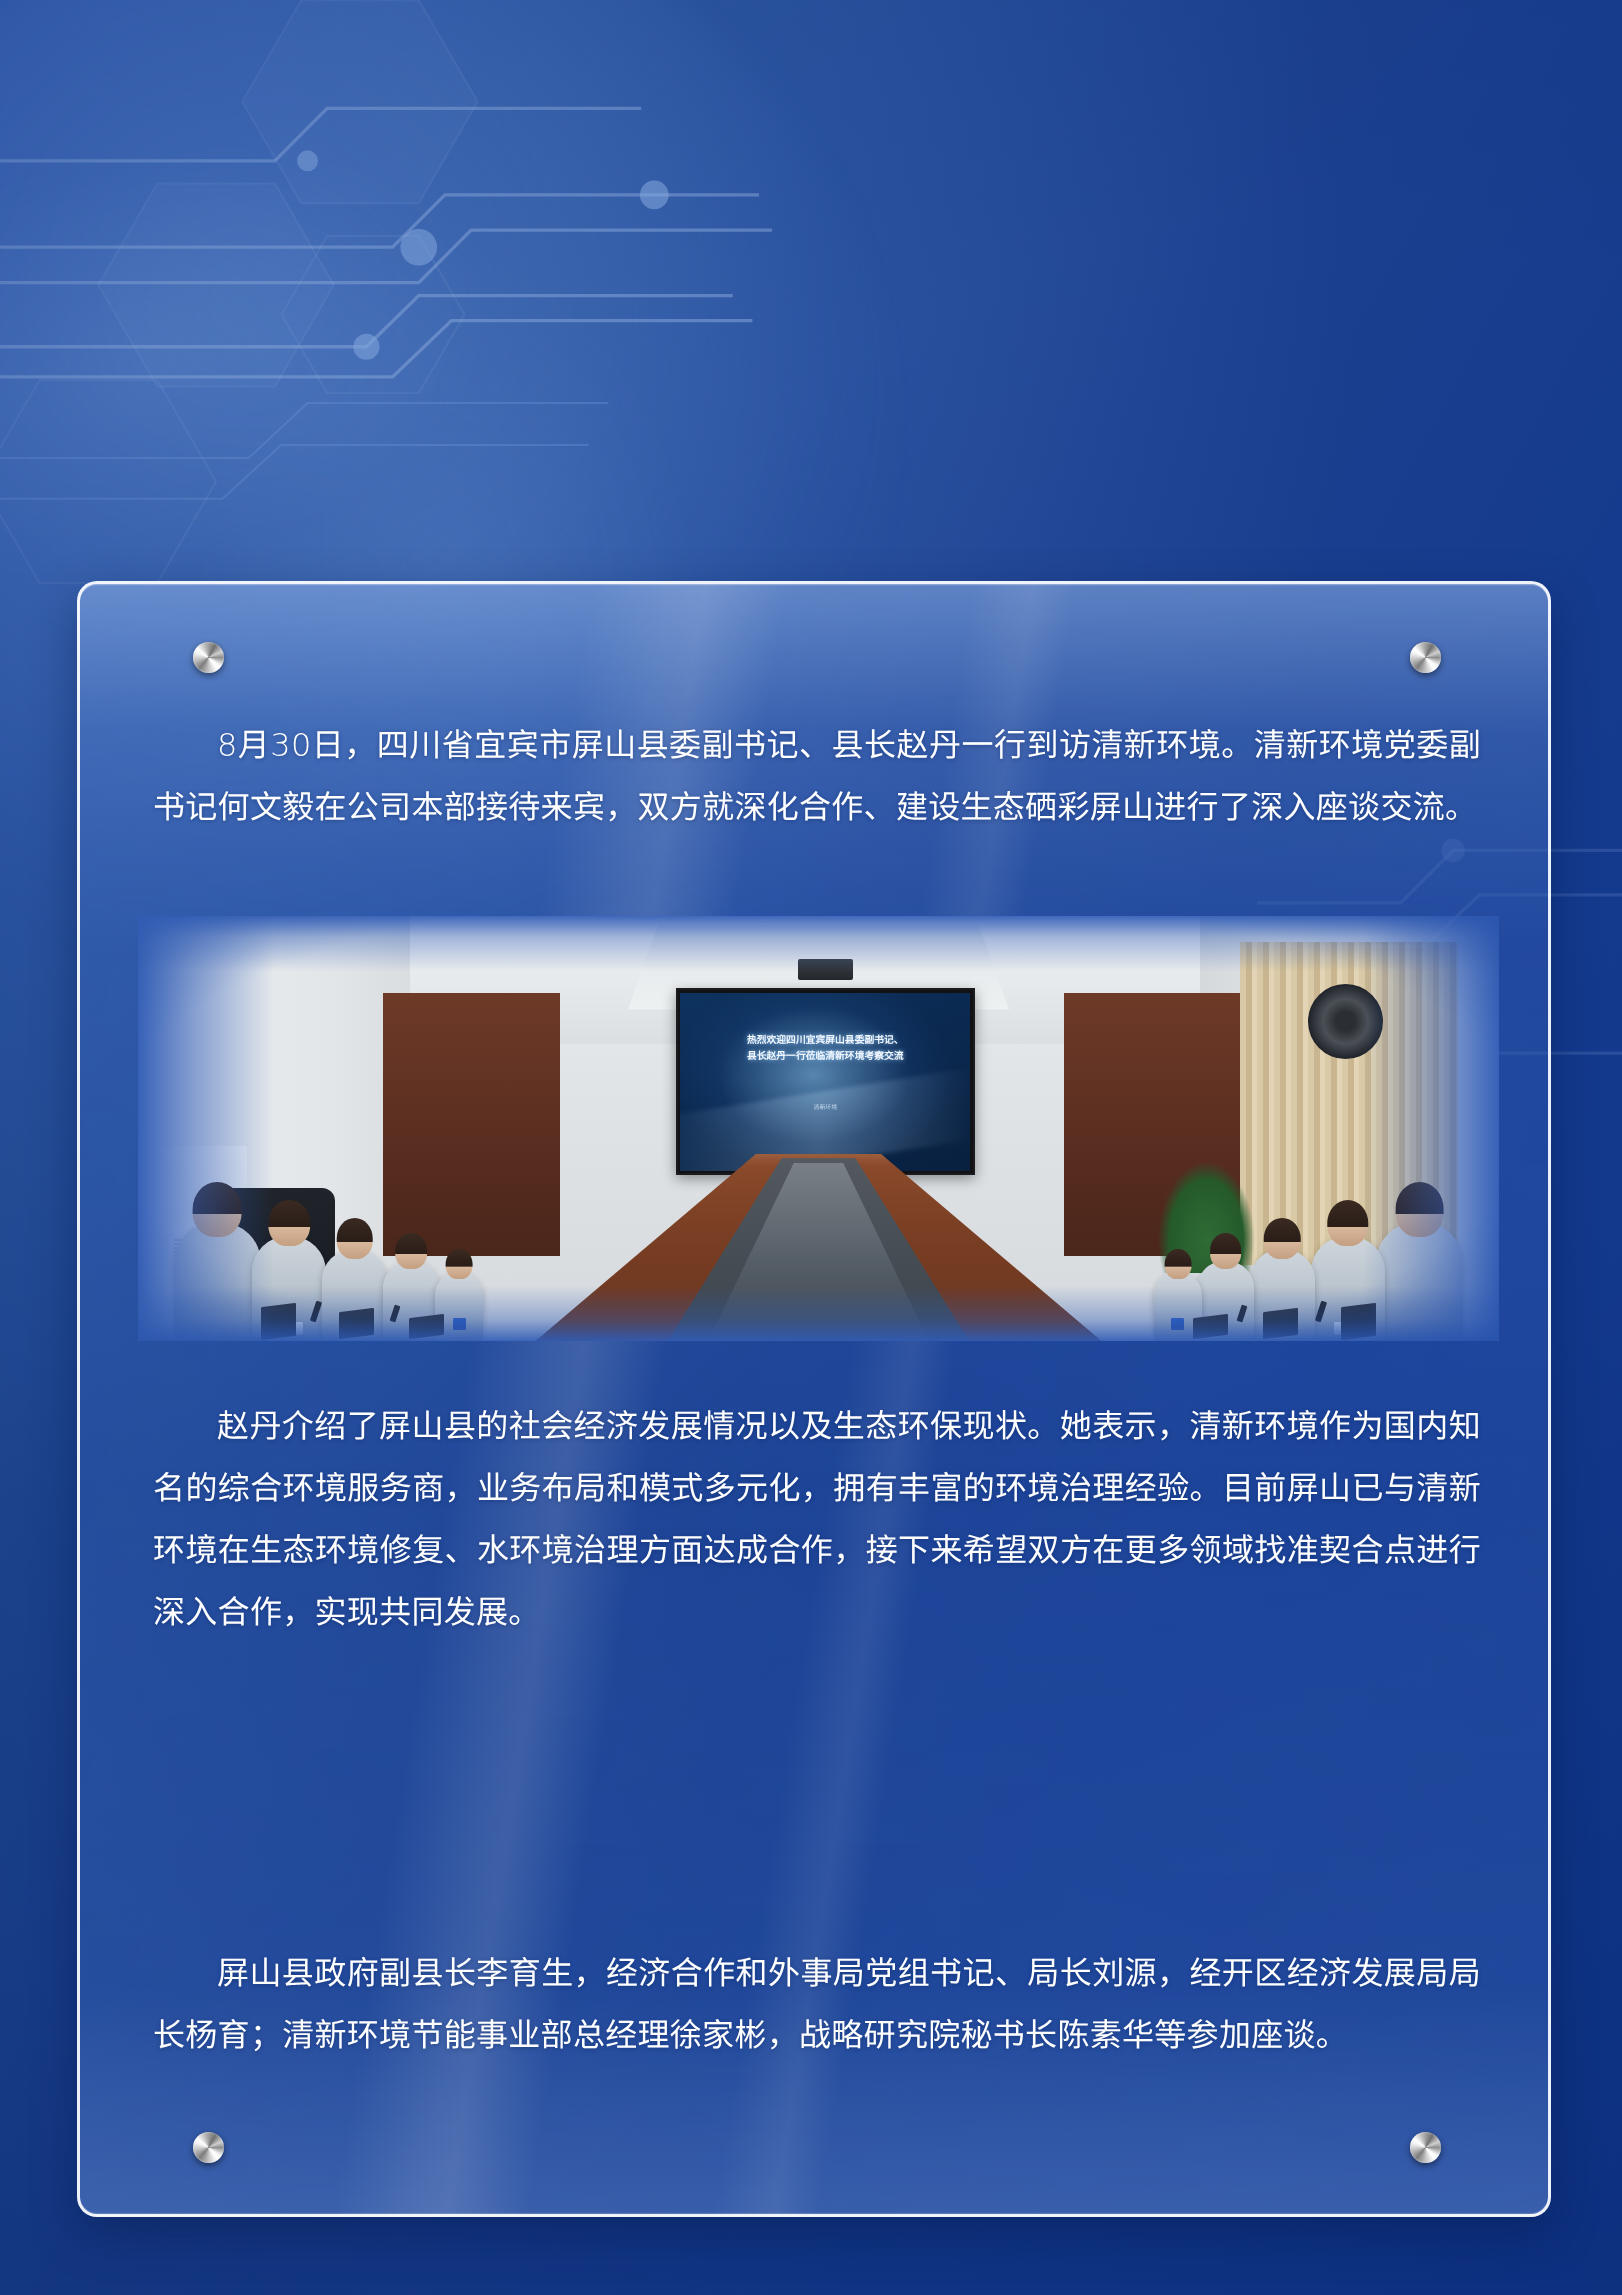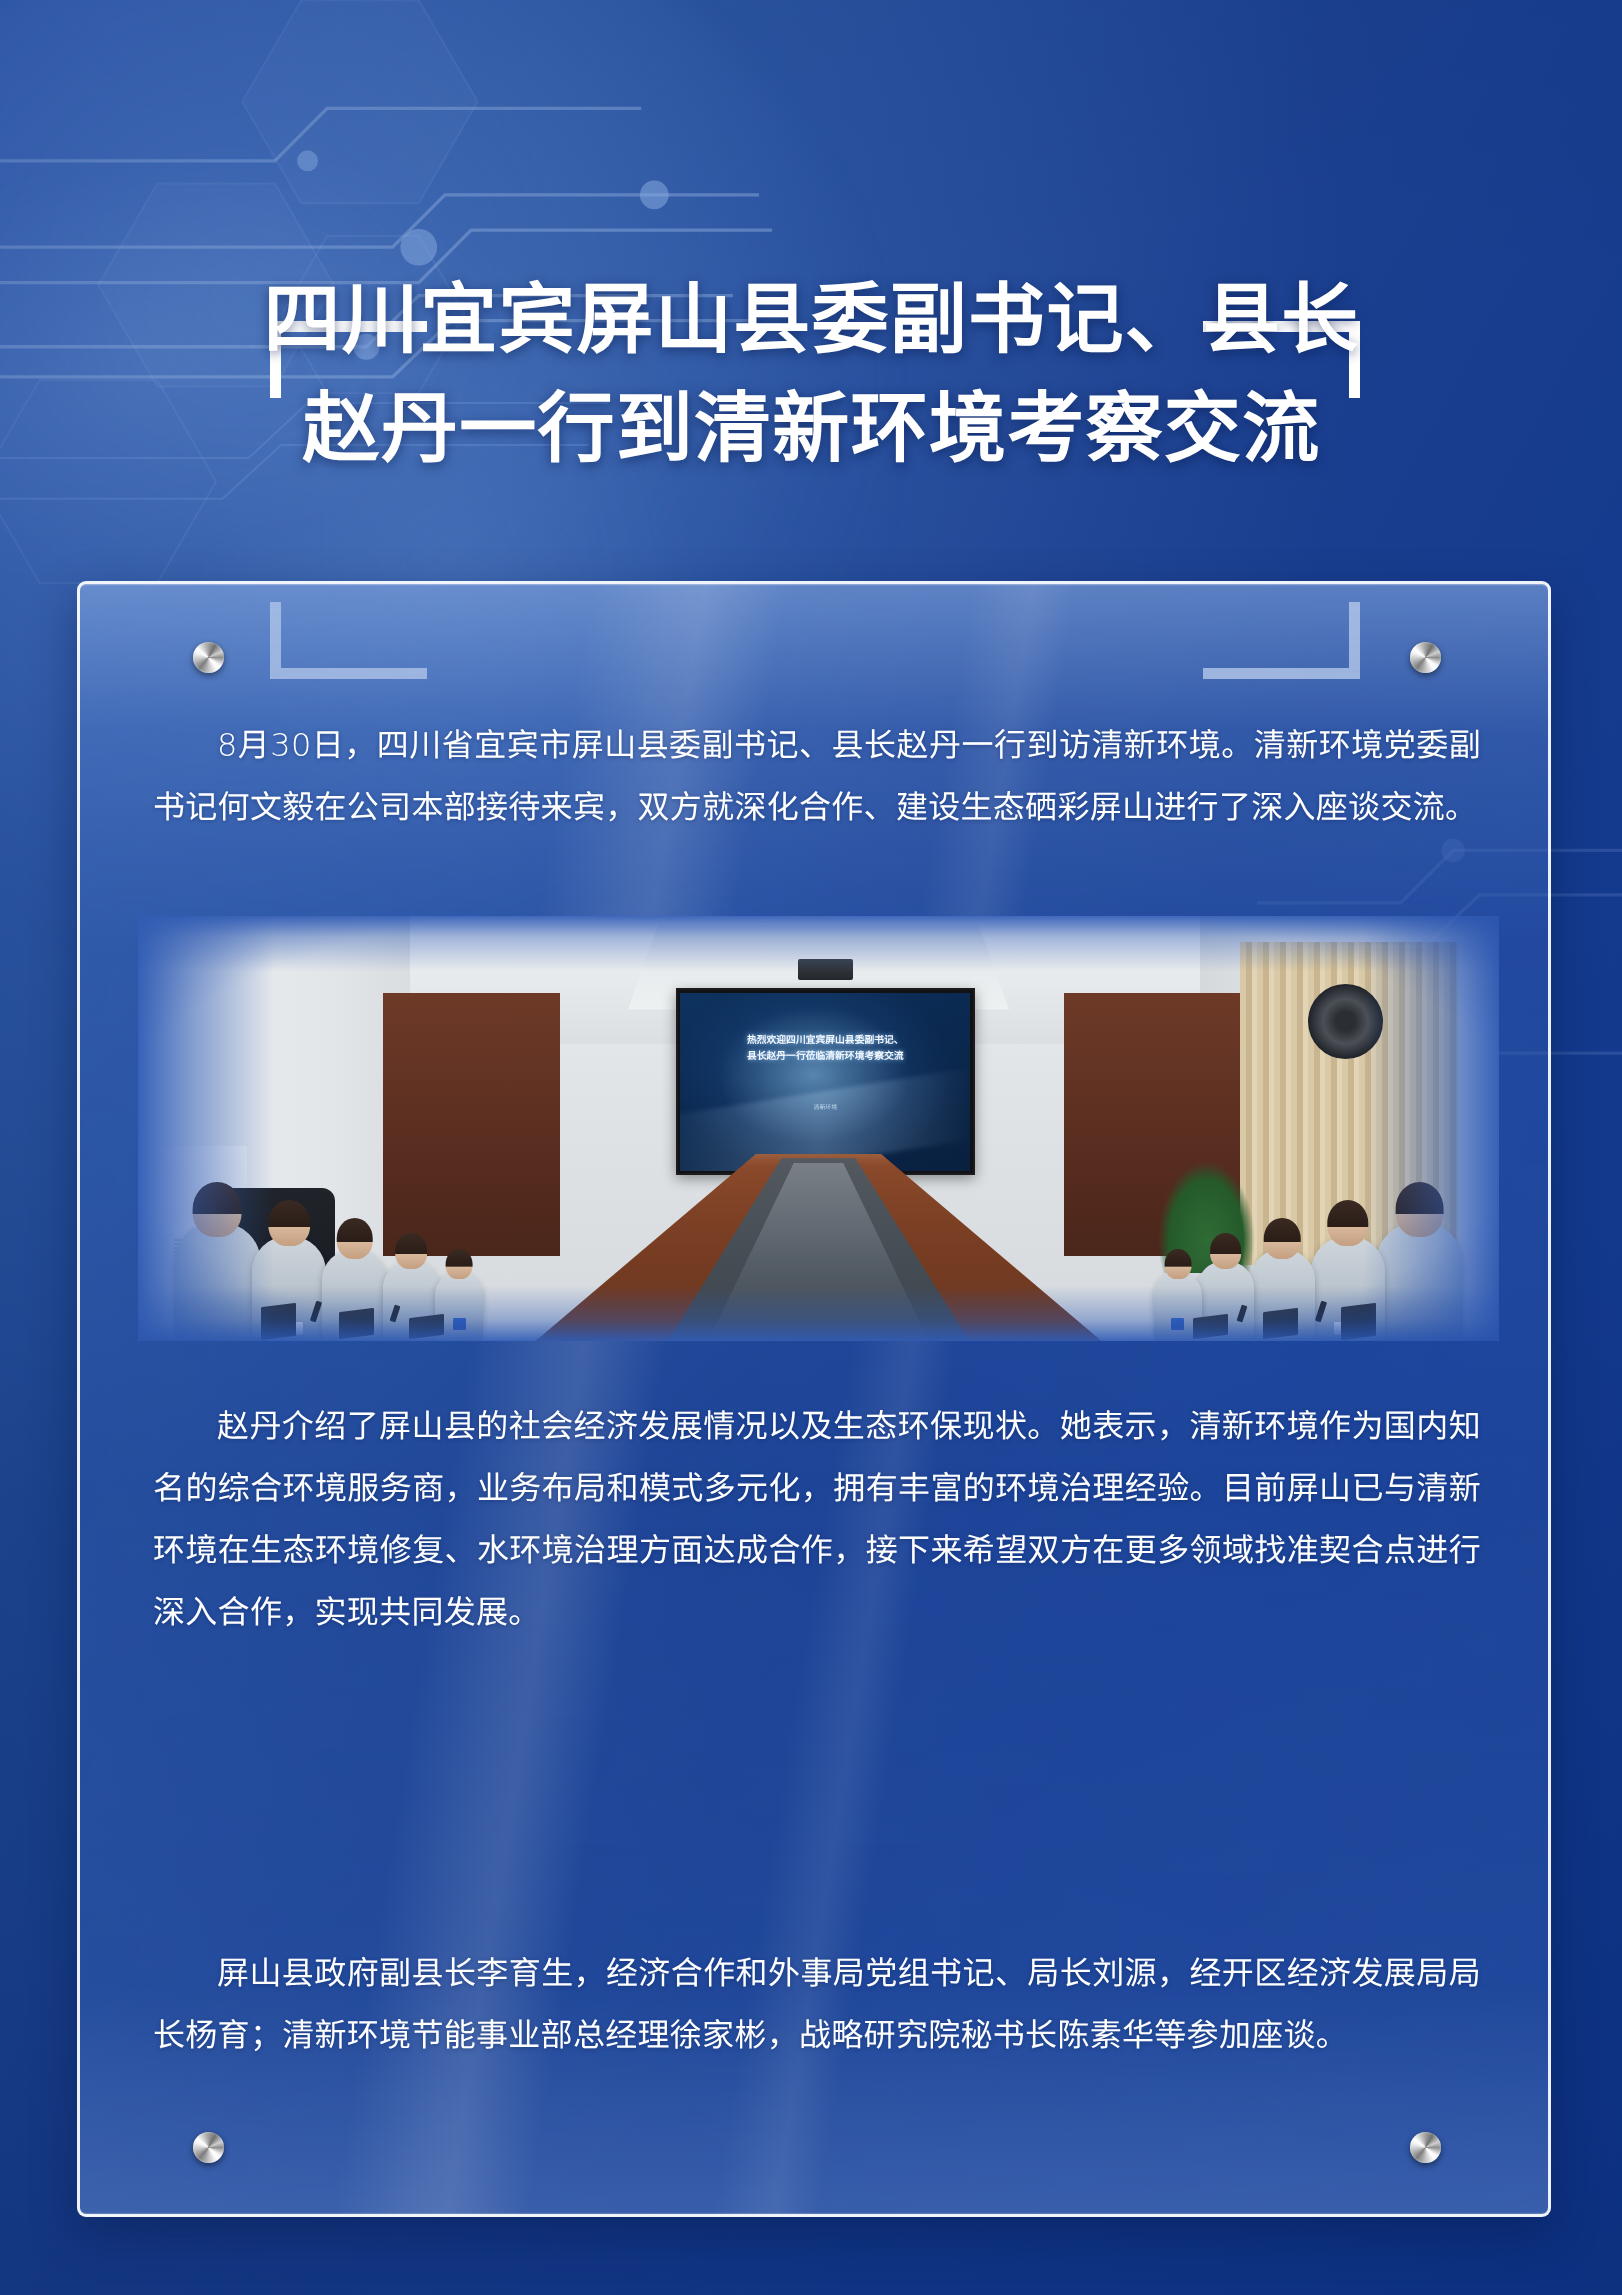--- a/index.html
+++ b/index.html
@@ -312,21 +312,6 @@
 
   <div class="bg-vignette"></div>
 
-  <div class="title-zone">
-    <div class="bracket br-tl-h"></div>
-    <div class="bracket br-tl-v"></div>
-    <div class="bracket br-tr-h"></div>
-    <div class="bracket br-tr-v"></div>
-    <div class="bracket br-bl-h"></div>
-    <div class="bracket br-bl-v"></div>
-    <div class="bracket br-br-h"></div>
-    <div class="bracket br-br-v"></div>
-
-    <h1 class="title">
-      <span class="line line1">四川宜宾屏山县委副书记、县长</span>
-      <span class="line line2">赵丹一行到清新环境考察交流</span>
-    </h1>
-  </div>
 
   <div class="card">
     <div class="card-sheen"></div>

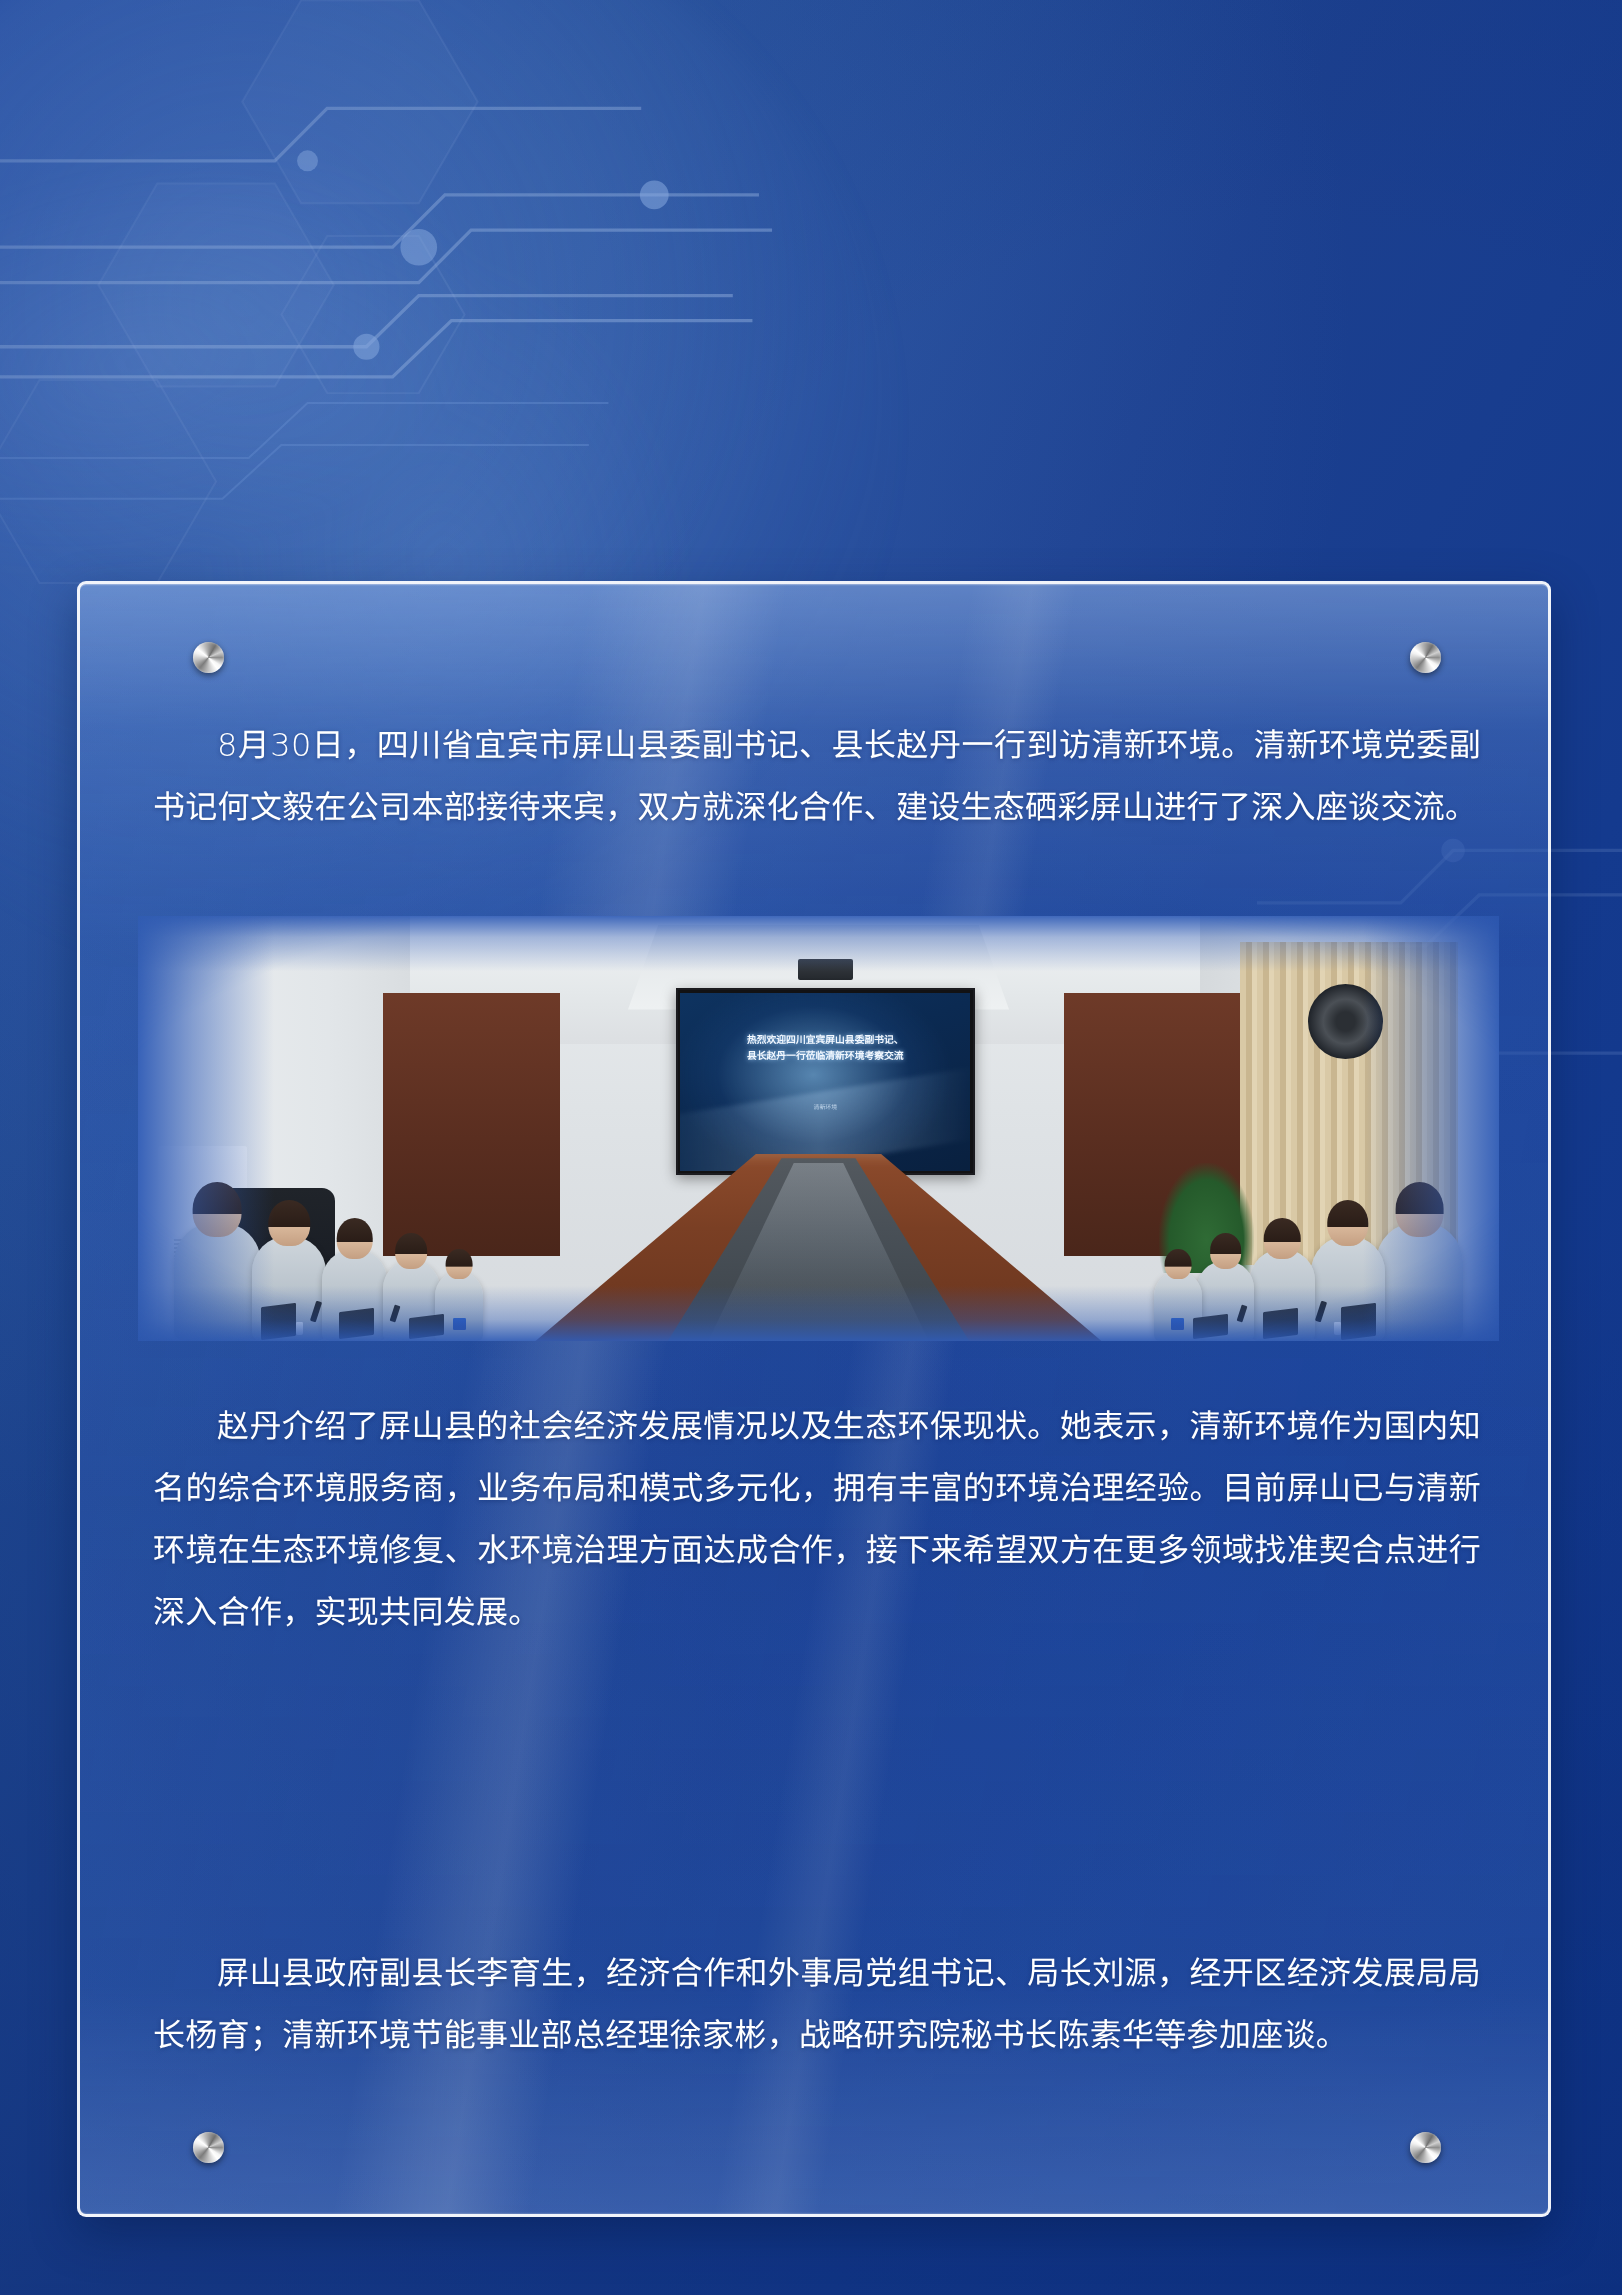--- a/index.html
+++ b/index.html
@@ -93,7 +93,7 @@
     left:77px; top:581px;
     width:1474px; height:1636px;
     border:3.3px solid rgba(255,255,255,.92);
-    border-radius:9px;
+    border-radius:20px;
     background:
       linear-gradient(180deg, rgba(134,168,224,.60) 0%, rgba(84,124,198,.40) 9%,
                       rgba(52,94,180,.30) 22%, rgba(42,84,172,.26) 55%,

